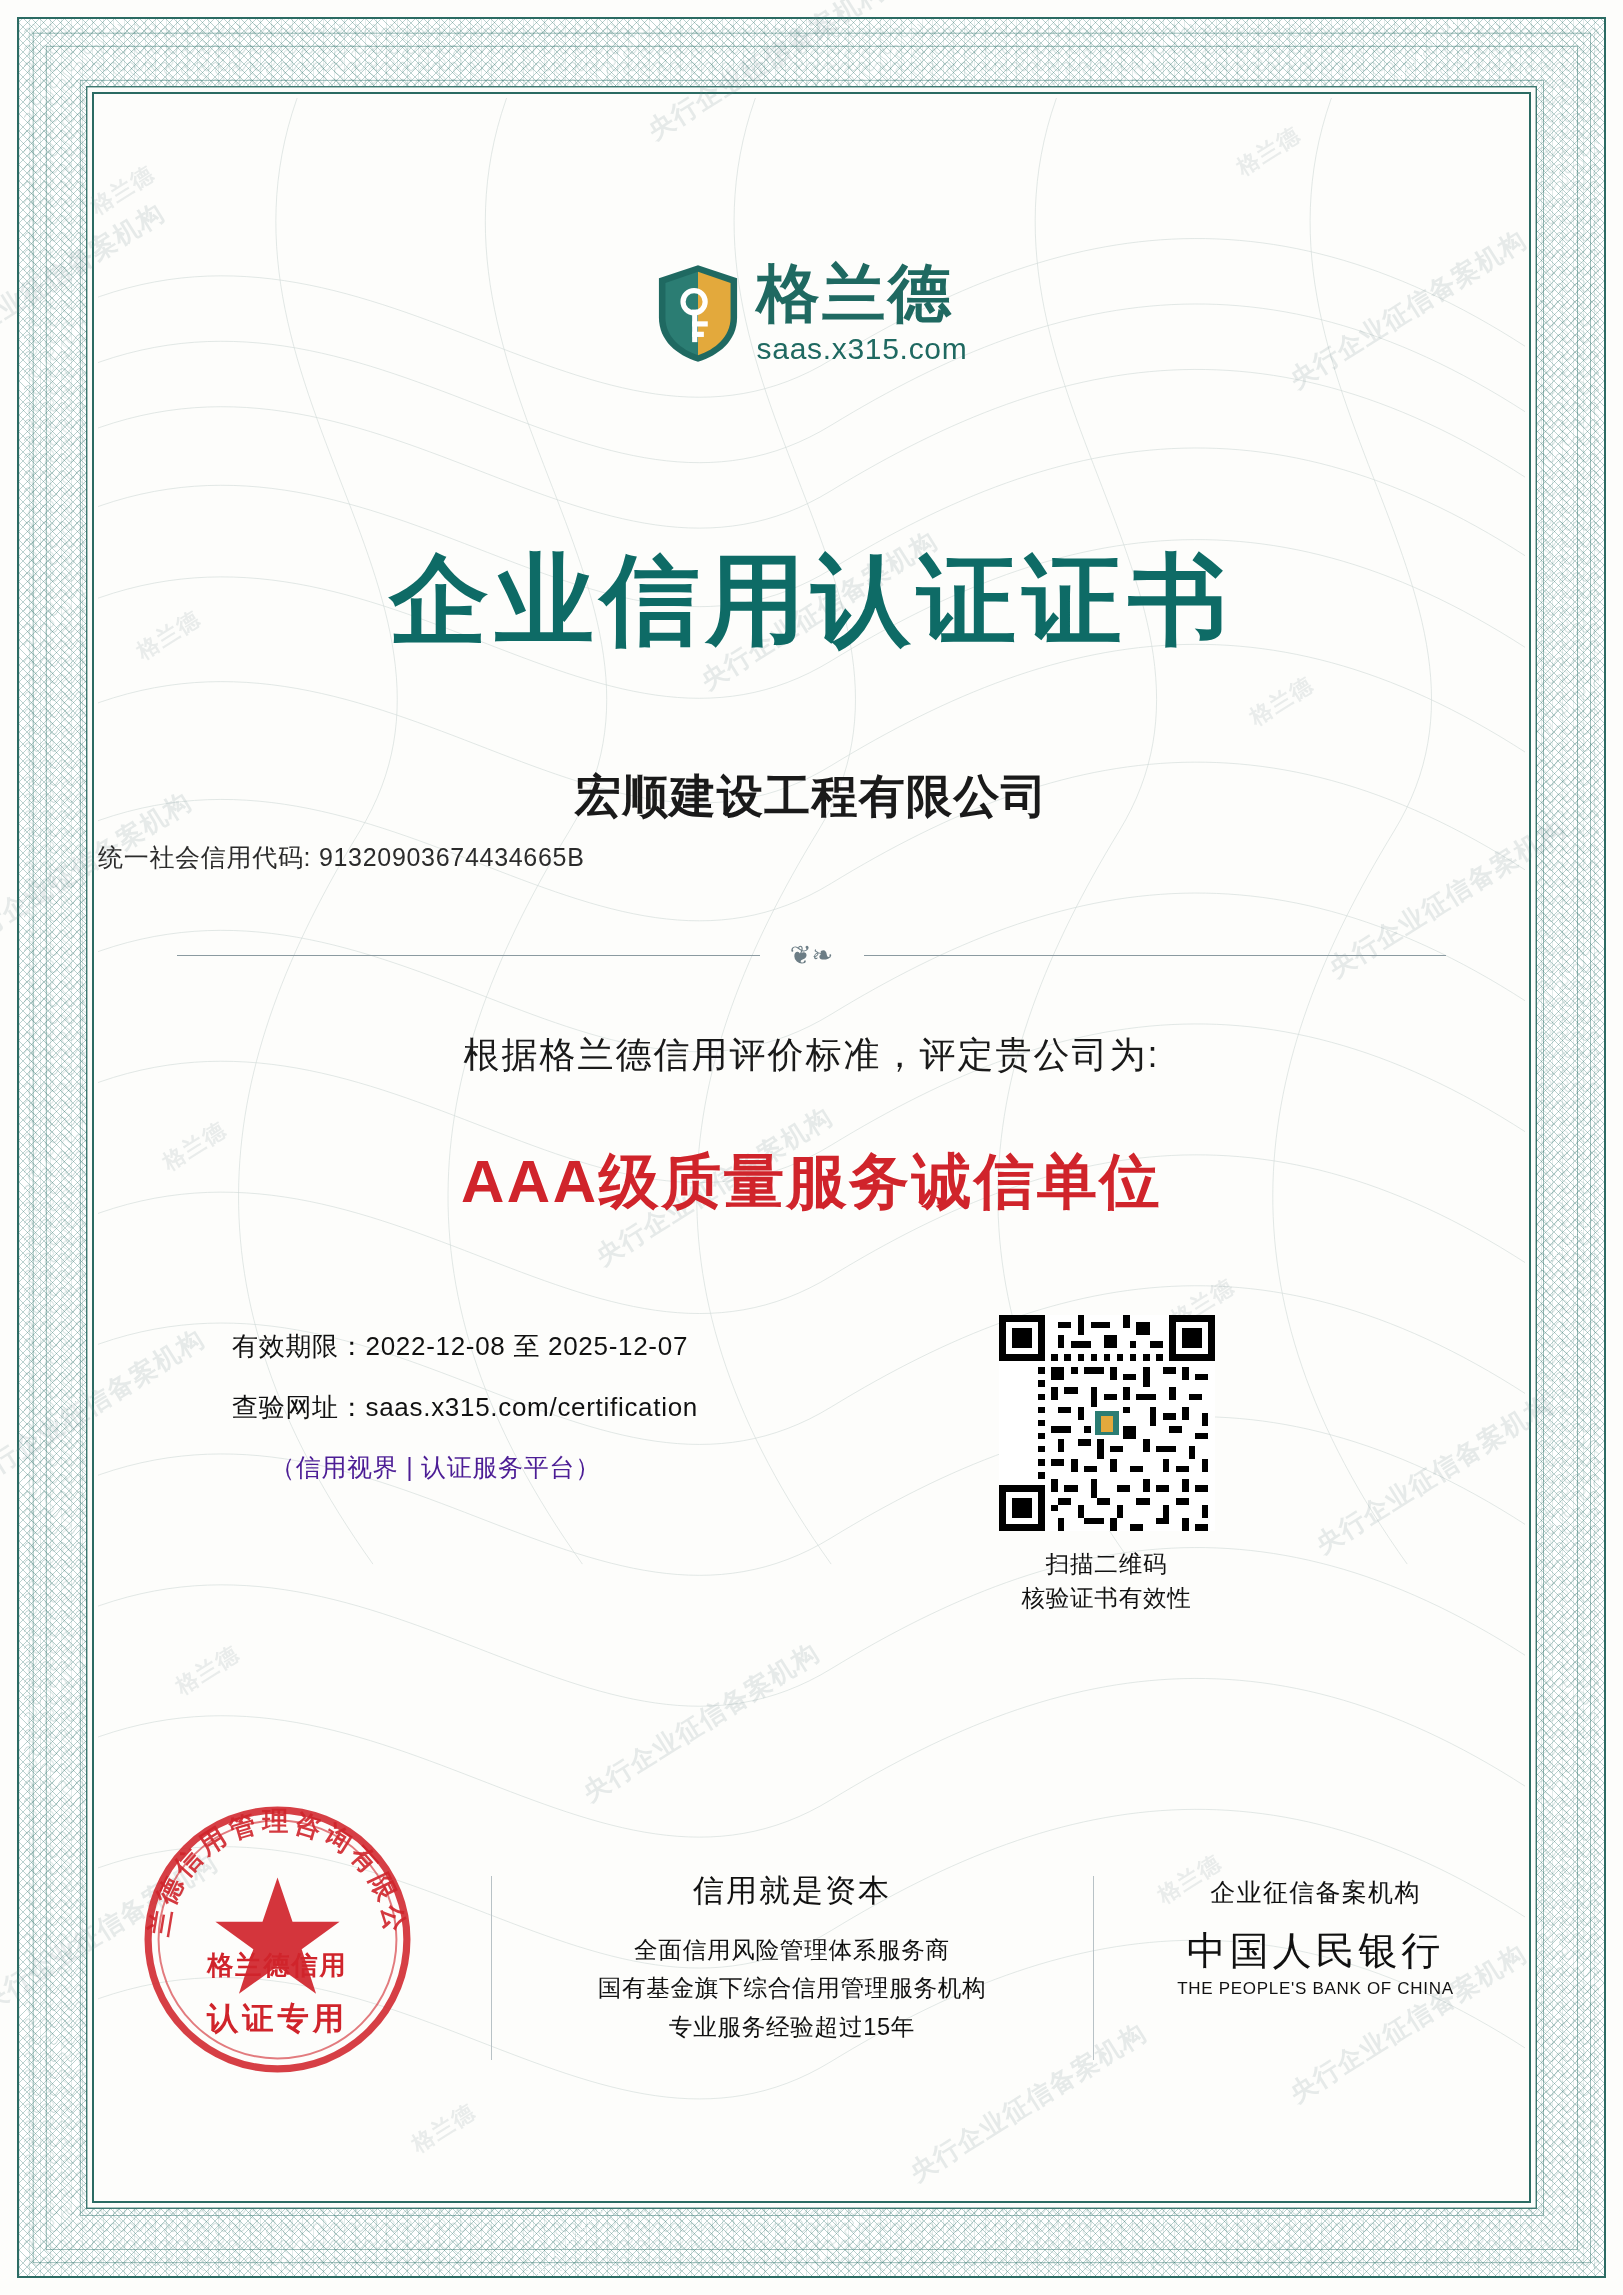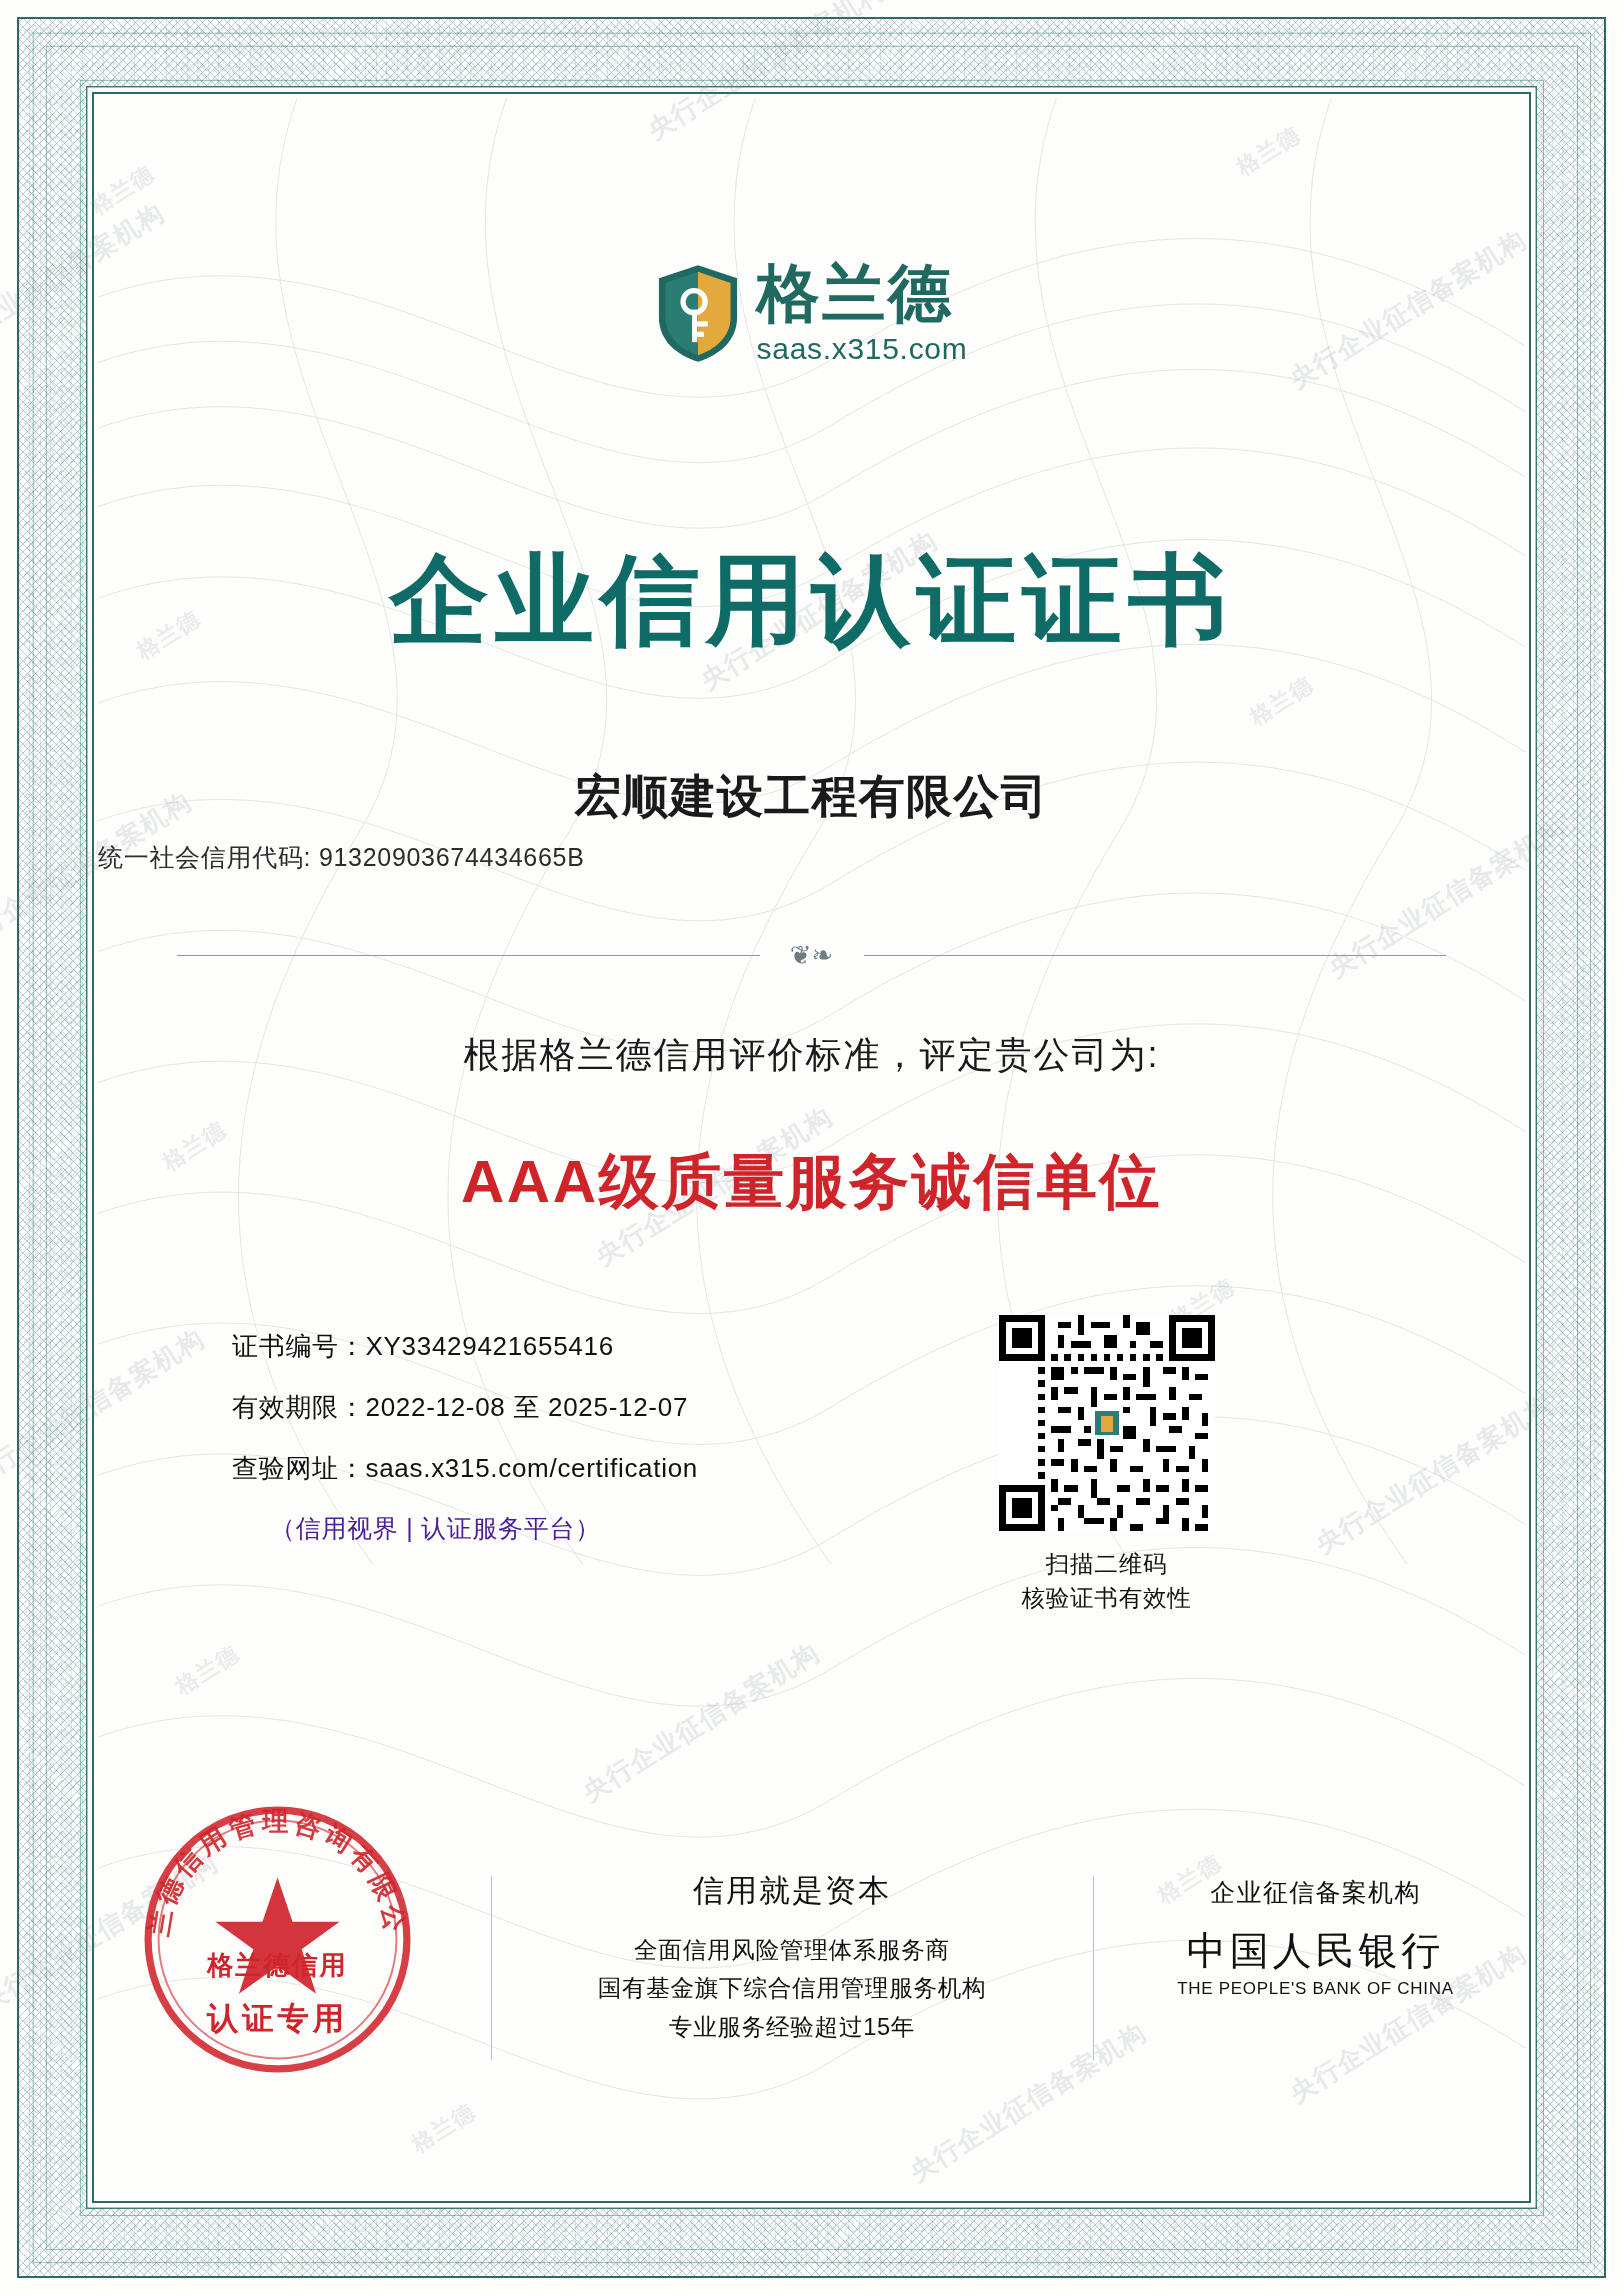--- a/index.html
+++ b/index.html
@@ -440,7 +440,6 @@
     <div class="grade">AAA级质量服务诚信单位</div>
 
     <div class="details">
-      <div class="detail-line">证书编号：XY33429421655416</div>
       <div class="detail-line">有效期限：2022-12-08 至 2025-12-07</div>
       <div class="detail-line">查验网址：saas.x315.com/certification</div>
       <div class="detail-note">（信用视界 | 认证服务平台）</div>

